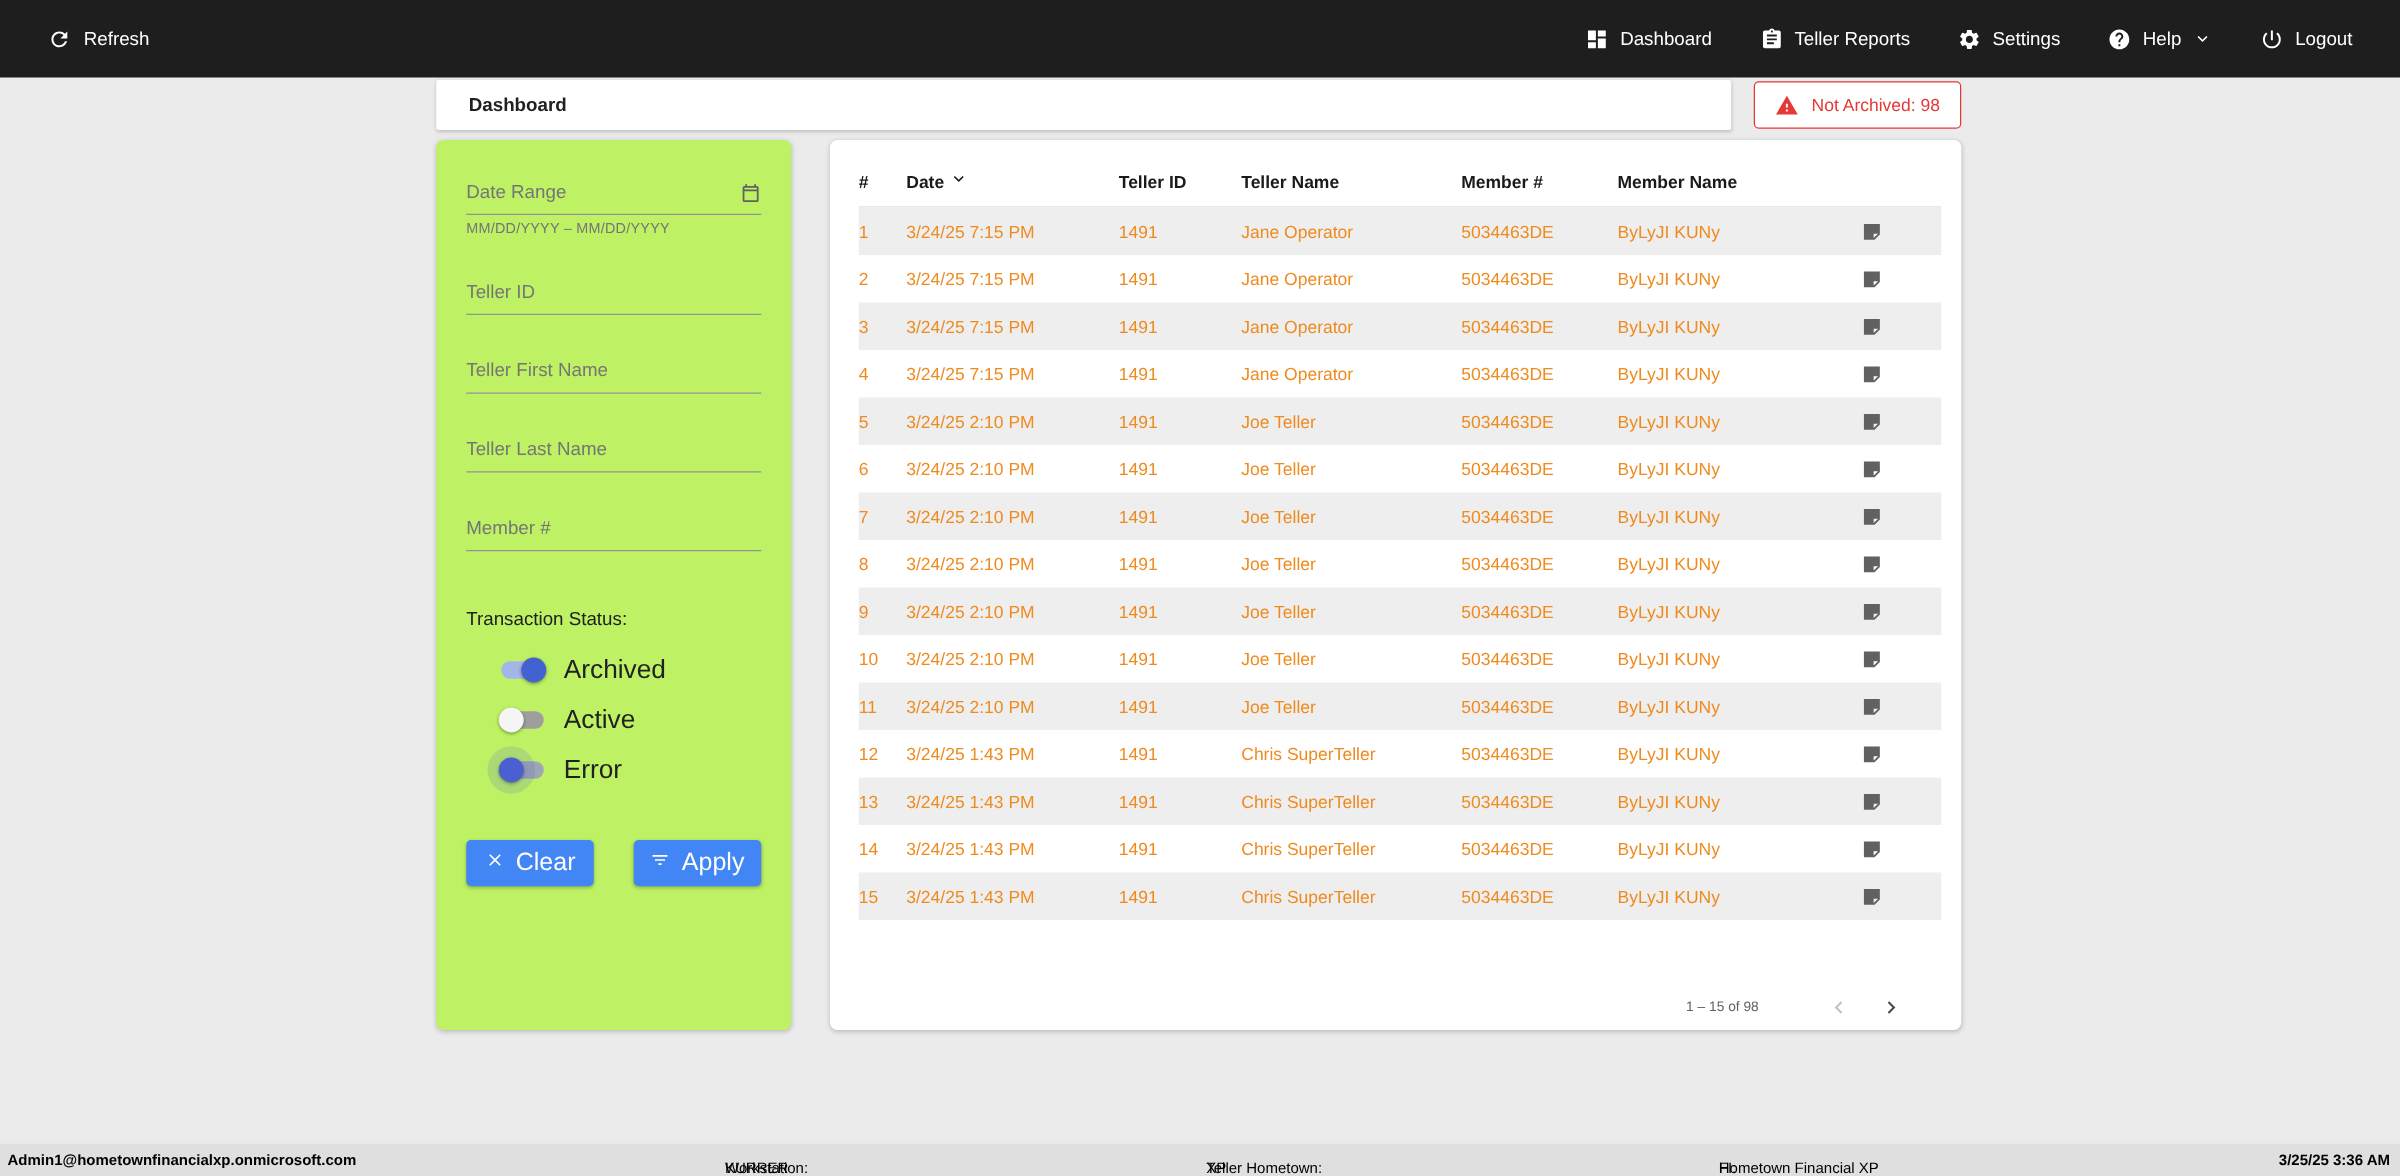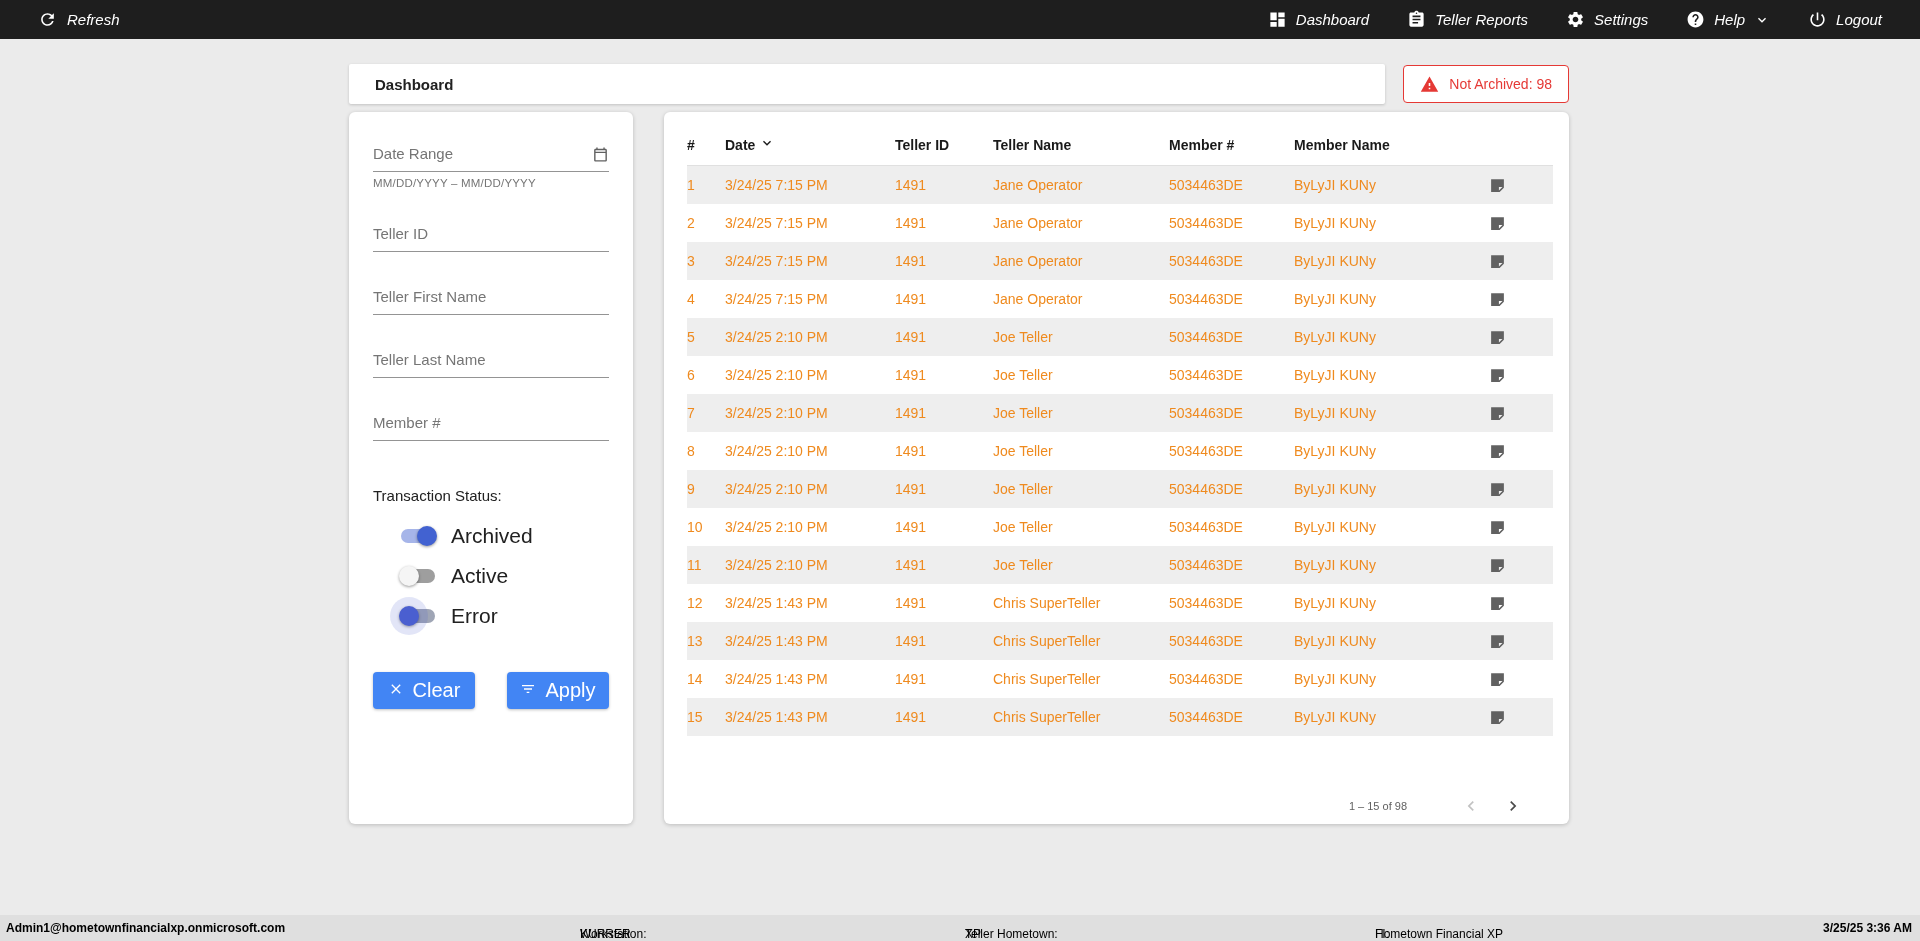--- a/index.html
+++ b/index.html
@@ -7,7 +7,7 @@
   body { font-family:"Liberation Sans", sans-serif; background:#ebebeb; position:relative; }
 
   
-  .topbar { height:39px; background:#1e1e1e; display:flex; align-items:center; padding:0 38px; color:#fff;font-style:italic; }
+  .topbar { height:62px; background:#1e1e1e; display:flex; align-items:center; padding:0 38px; color:#fff; }
   .refresh { display:flex; align-items:center; gap:10px; font-size:15px; cursor:pointer; }
   .nav { margin-left:auto; display:flex; gap:38px; }
   .nav-item { display:flex; align-items:center; gap:9px; font-size:15px; cursor:pointer; }

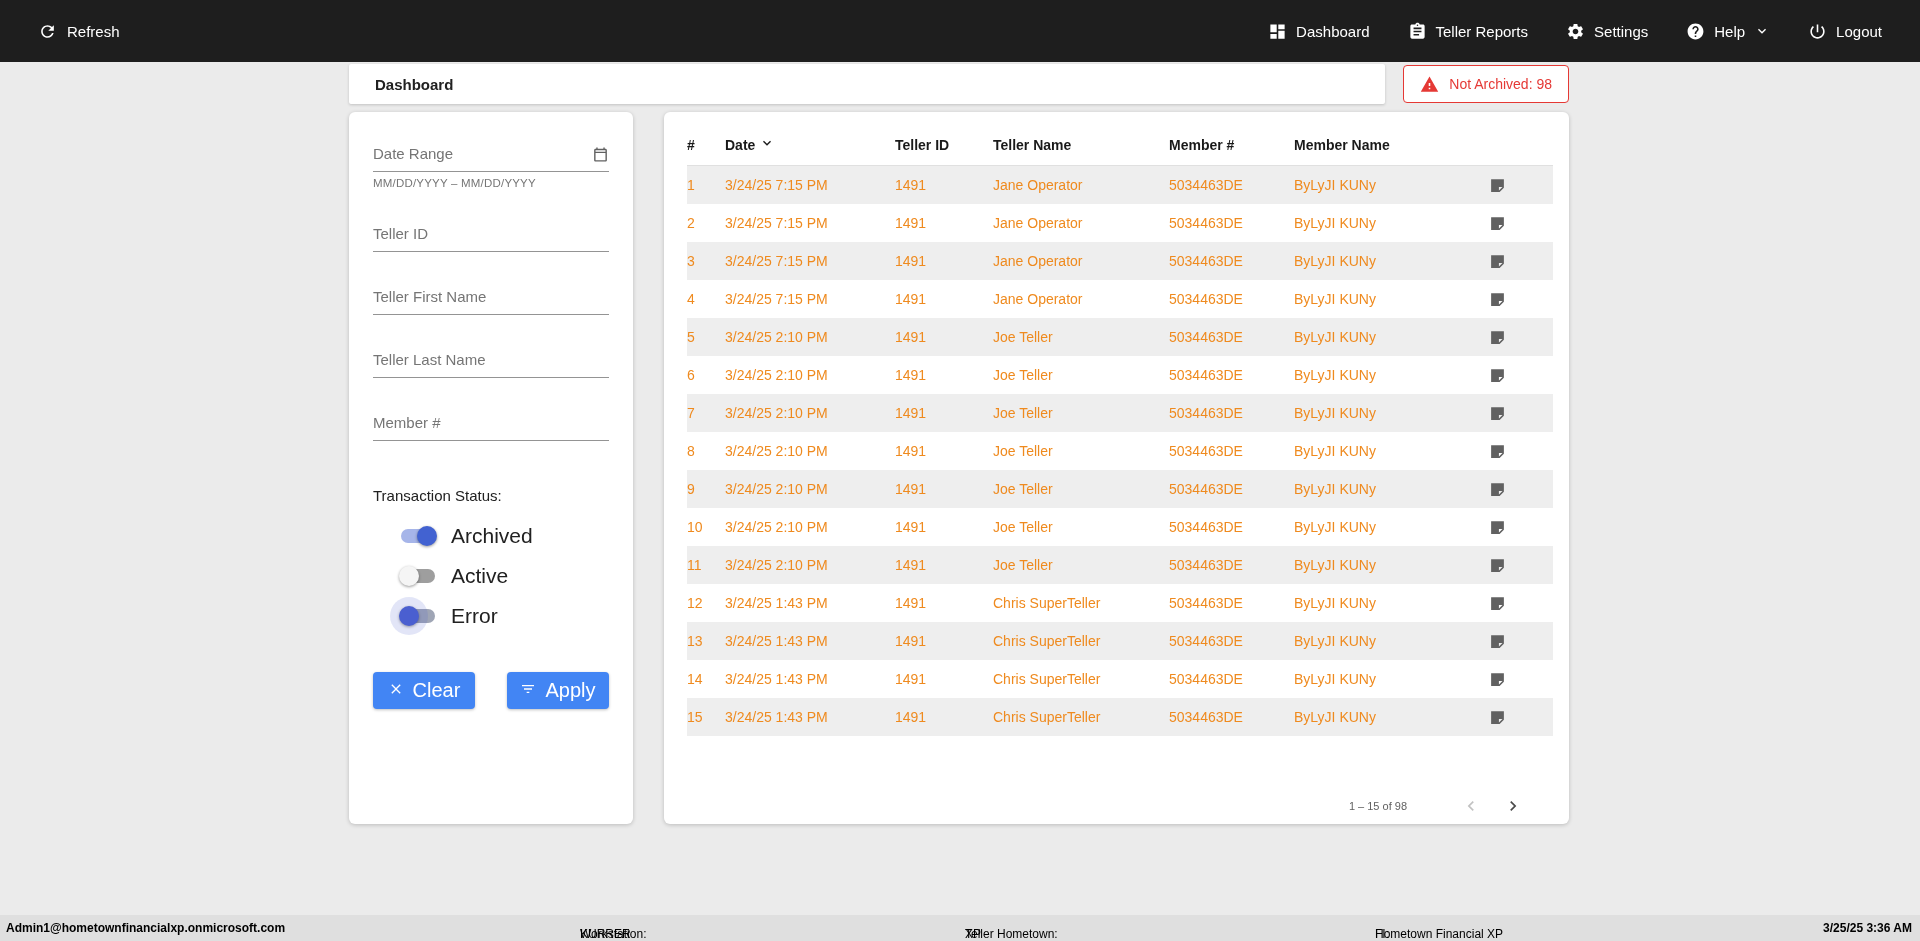--- a/index.html
+++ b/index.html
@@ -22,7 +22,7 @@
            display:flex; align-items:center; gap:10px; padding:0 16px; font-size:14px; cursor:pointer; }
 
   
-  .filter-card { position:absolute; left:349px; top:112px; width:284px; height:712px; background:#ffffff;
+  .filter-card { position:absolute; left:349px; top:112px; width:284px; height:712px; background:#bef264;
                  border-radius:6px; box-shadow:0 1px 4px rgba(0,0,0,0.2); padding:26px 24px; }
   .field { position:relative; margin-bottom:29px; }
   .field input { width:100%; border:none; border-bottom:1px solid #949494; font-size:15px; padding:7px 22px 9px 0;

